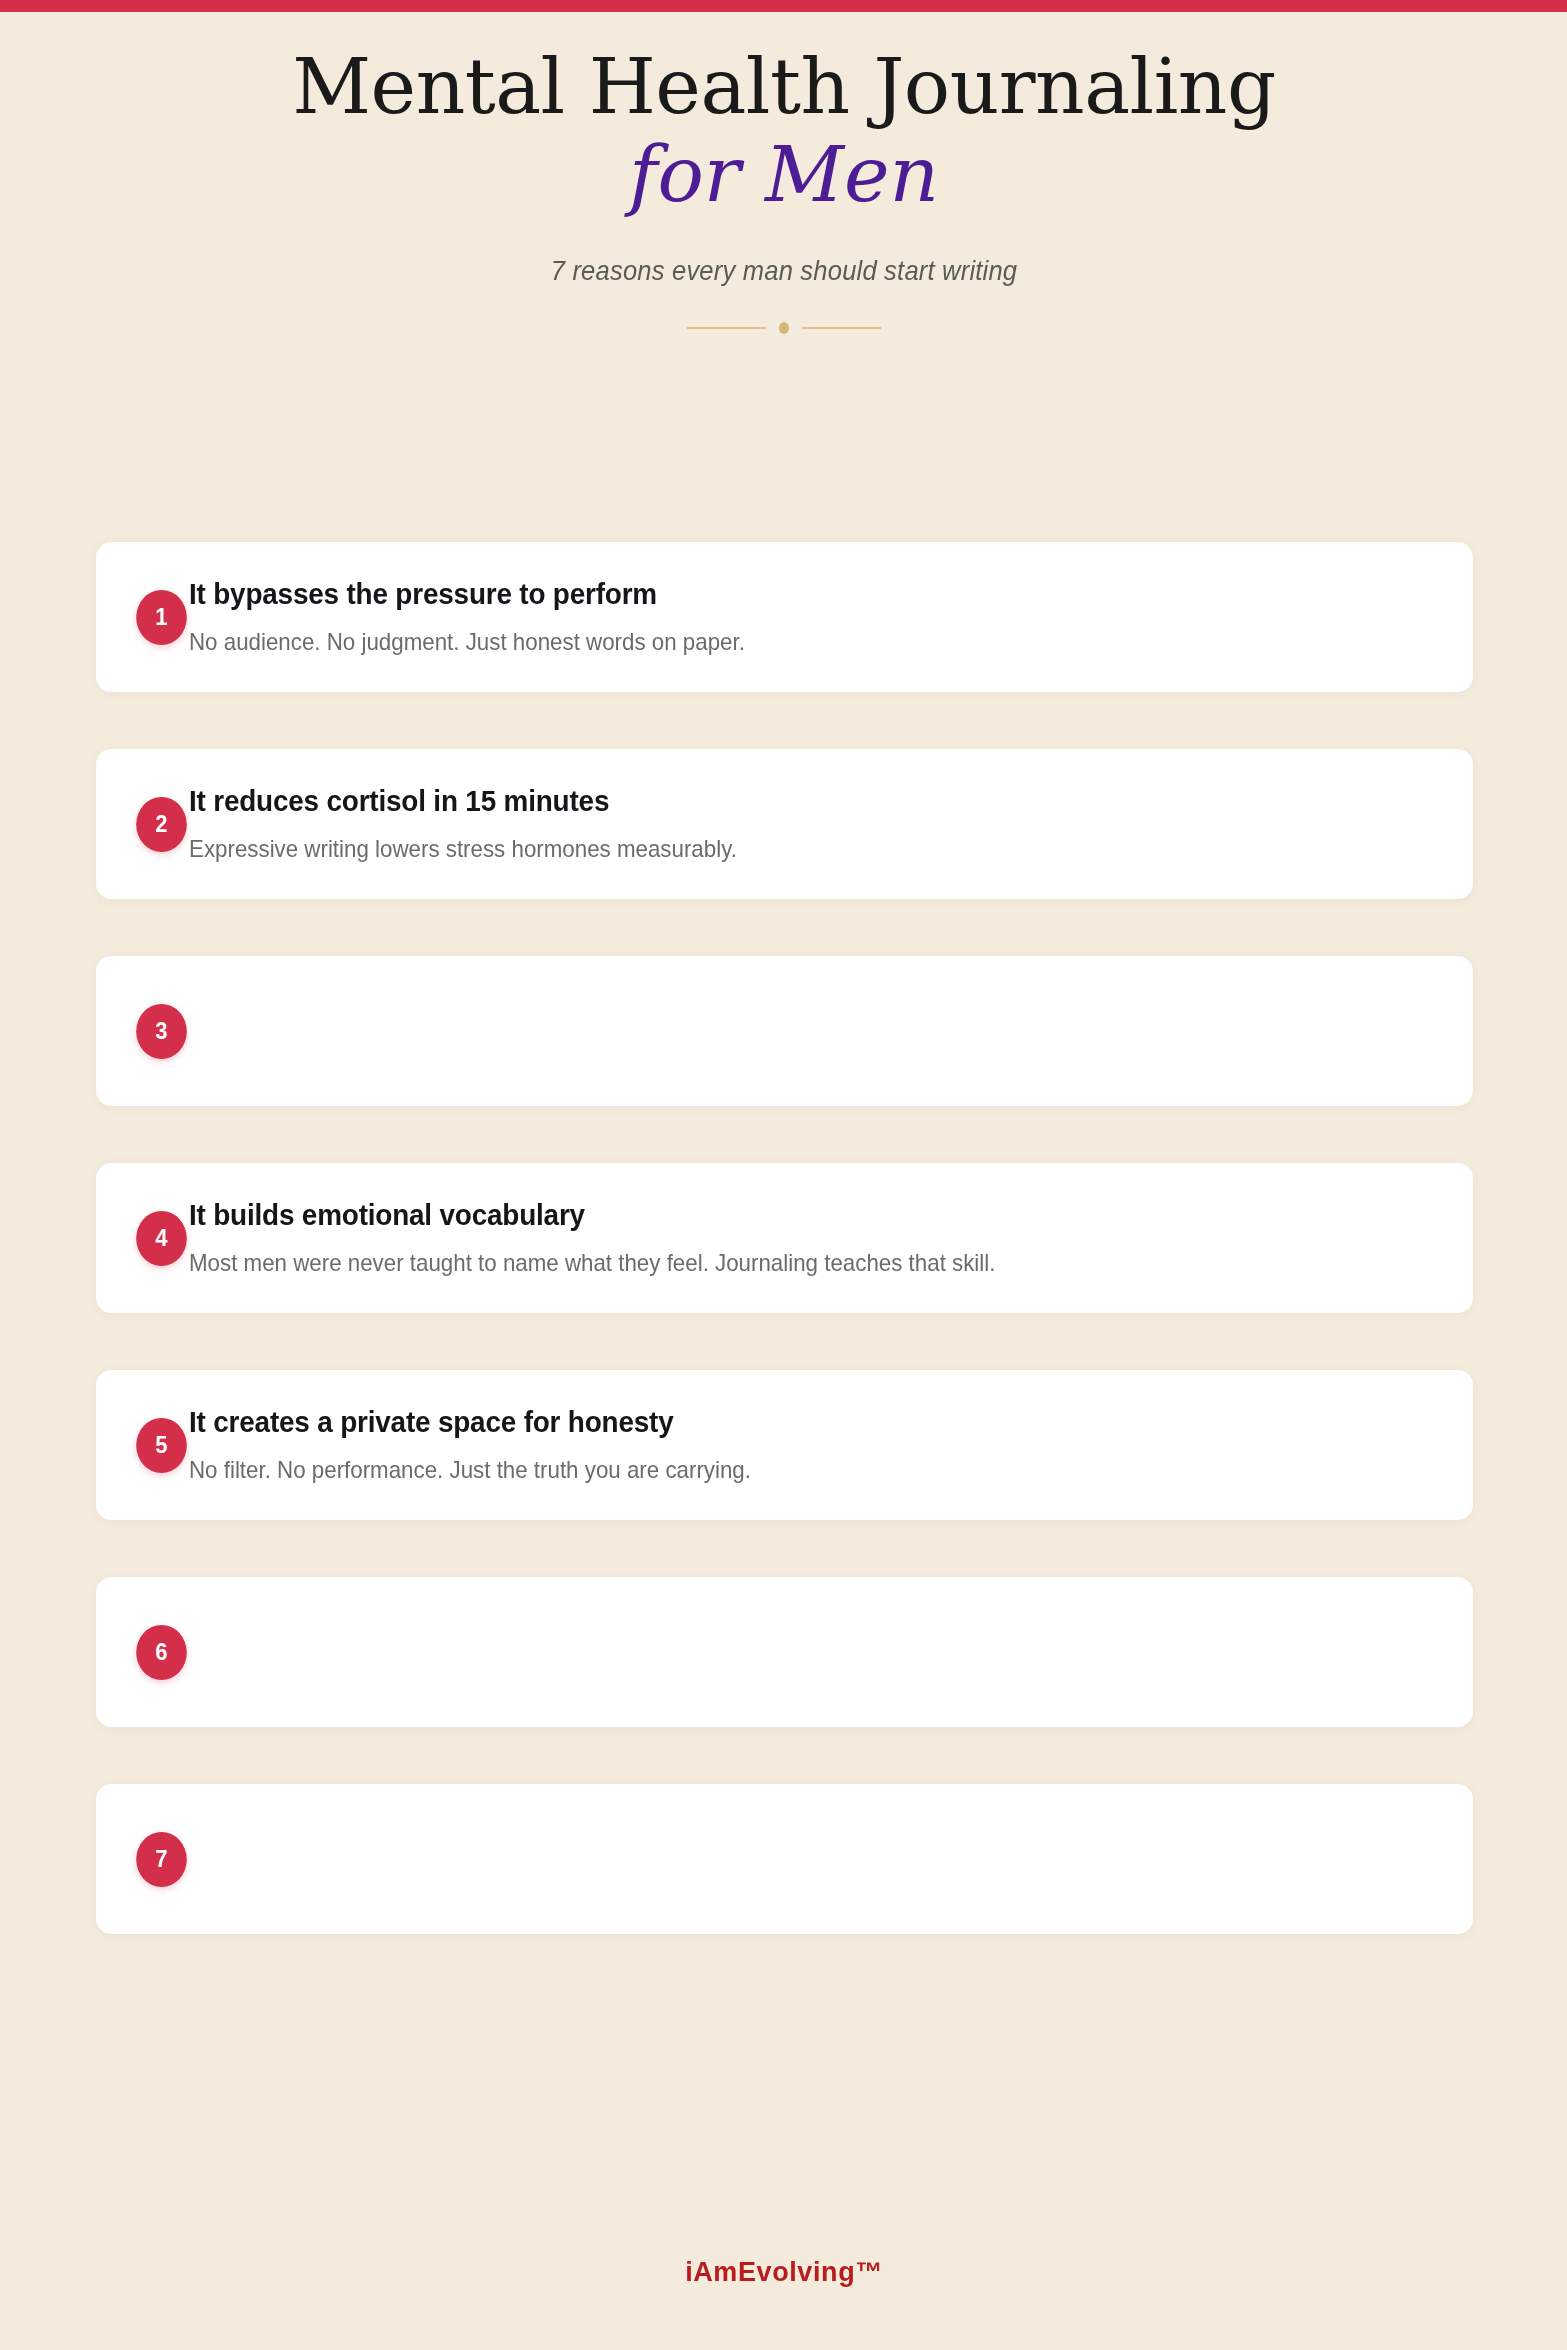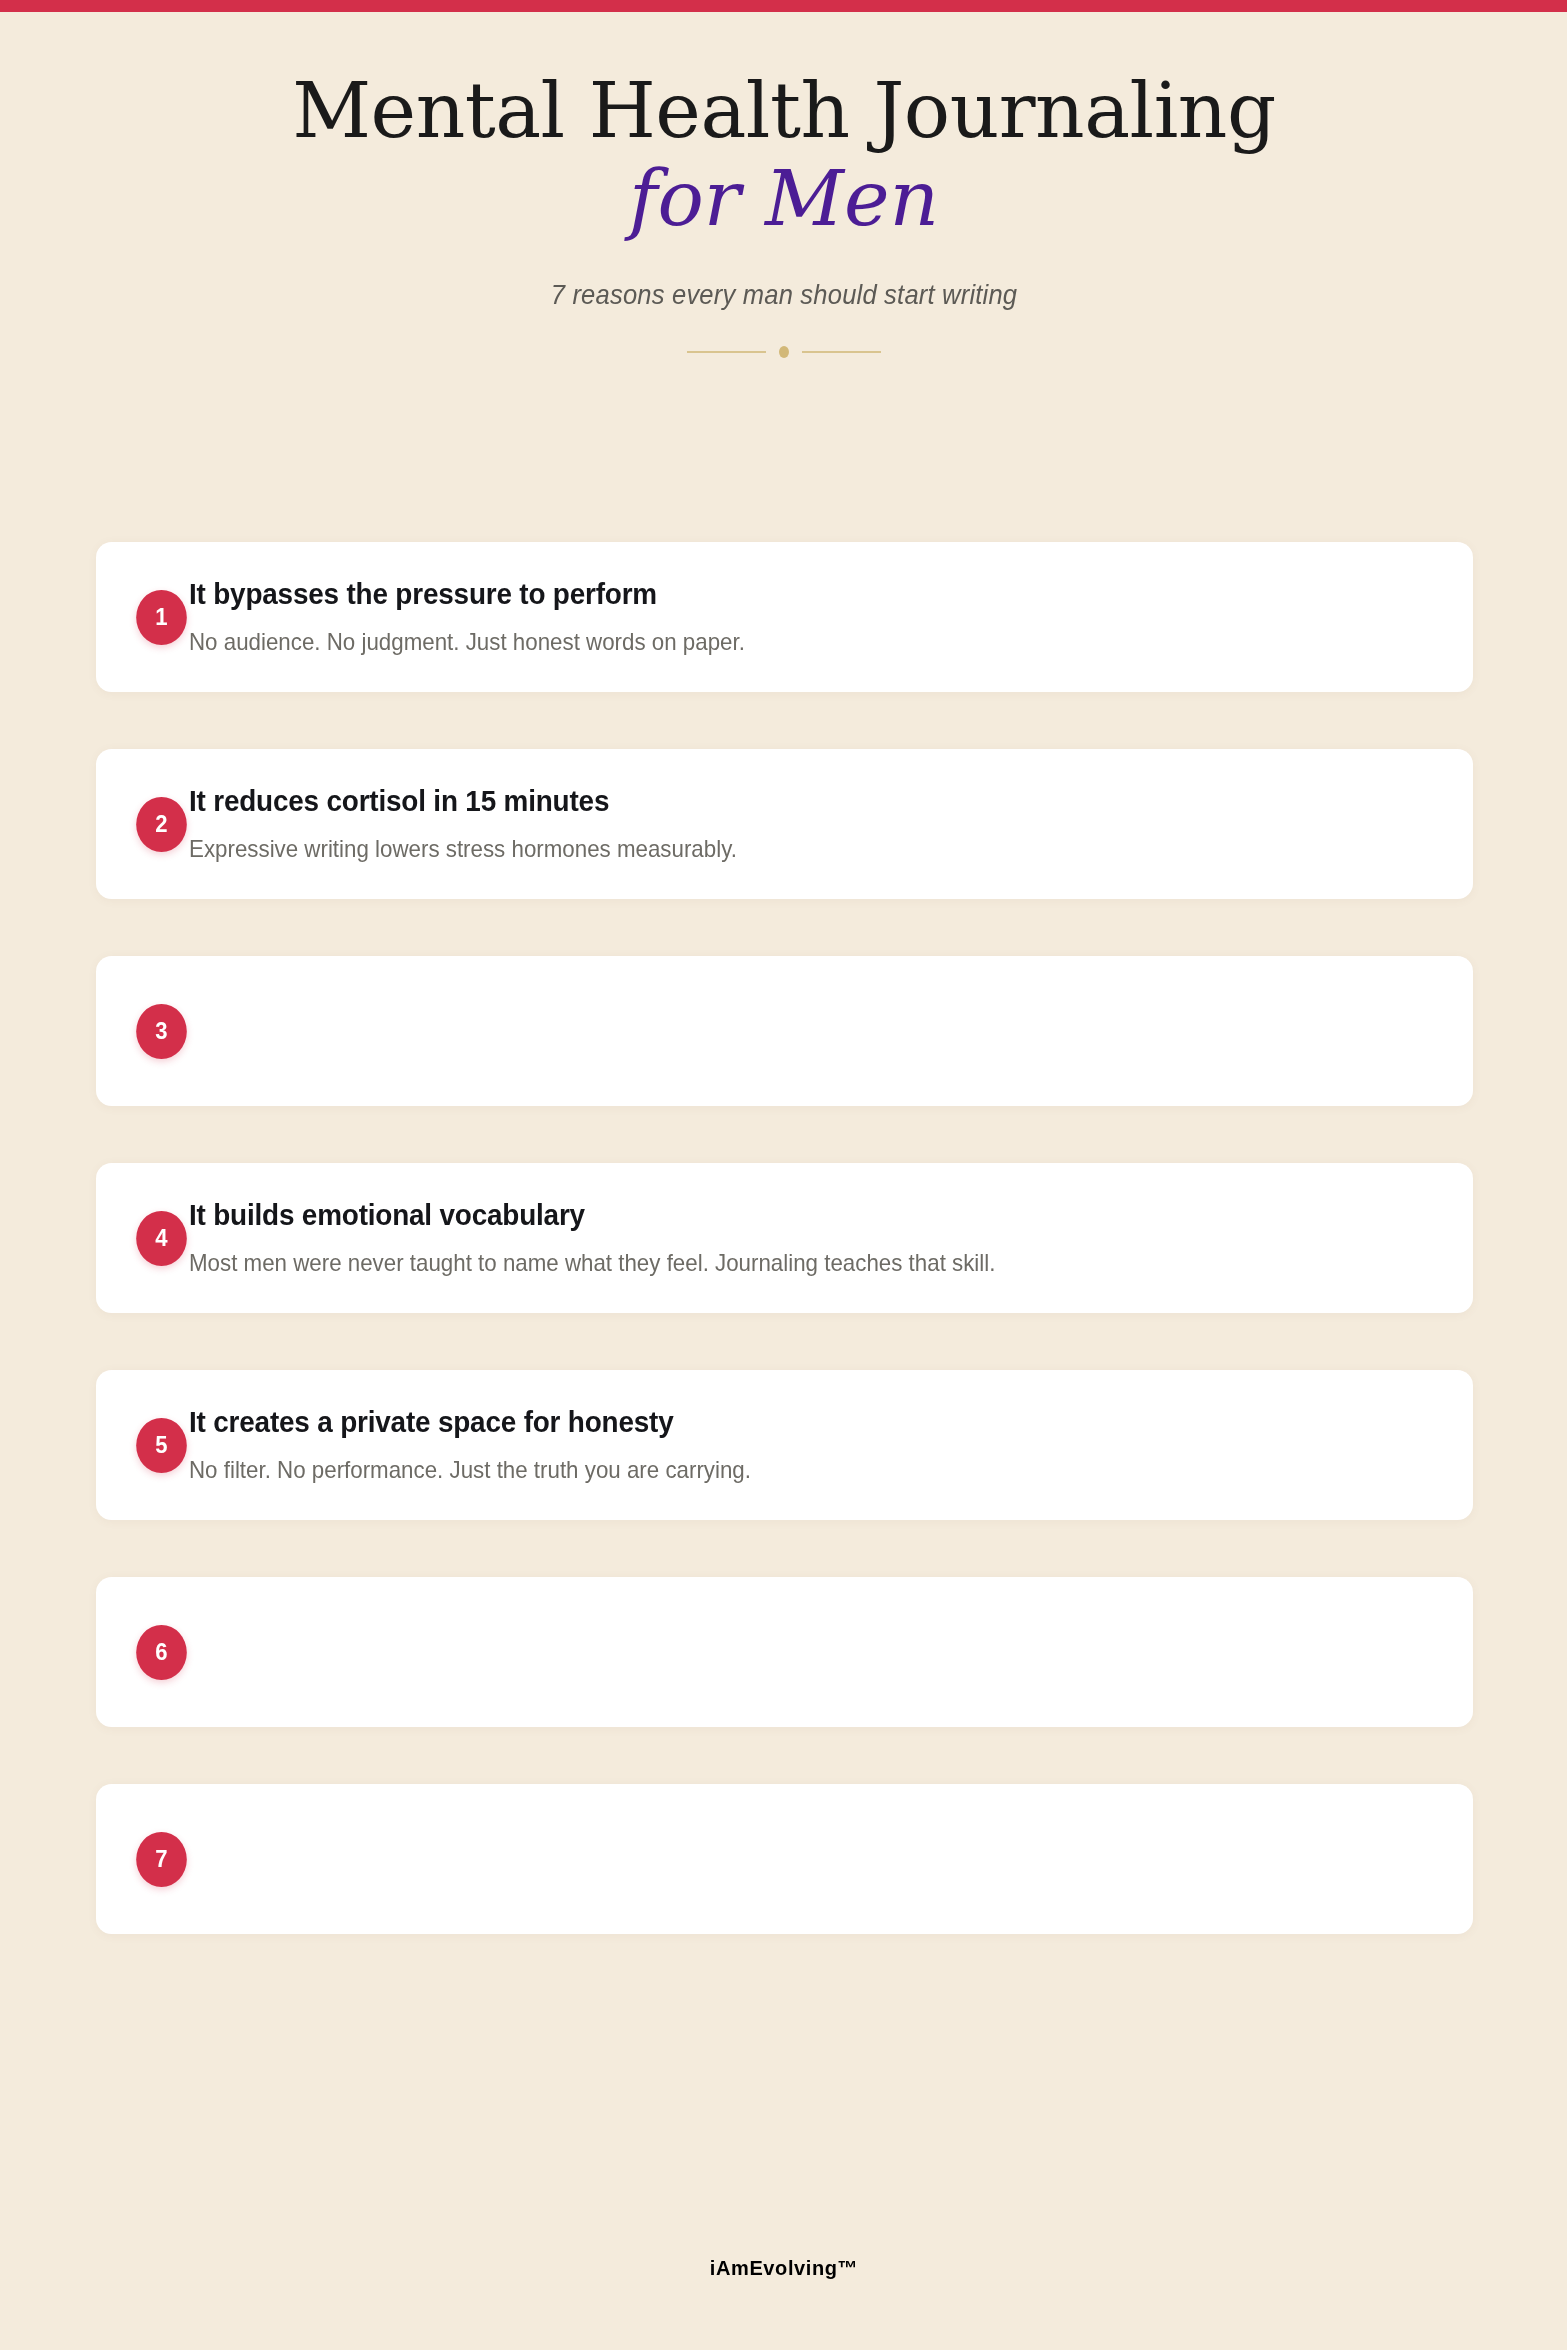--- a/index.html
+++ b/index.html
@@ -40,7 +40,7 @@
     color: #1A1A1A;
     letter-spacing: -0.5px;
     margin: 0;
-    padding-top: 60px;
+    padding-top: 36px;
   }
   .title-accent {
     font-family: "DejaVu Serif", "Liberation Serif", serif;

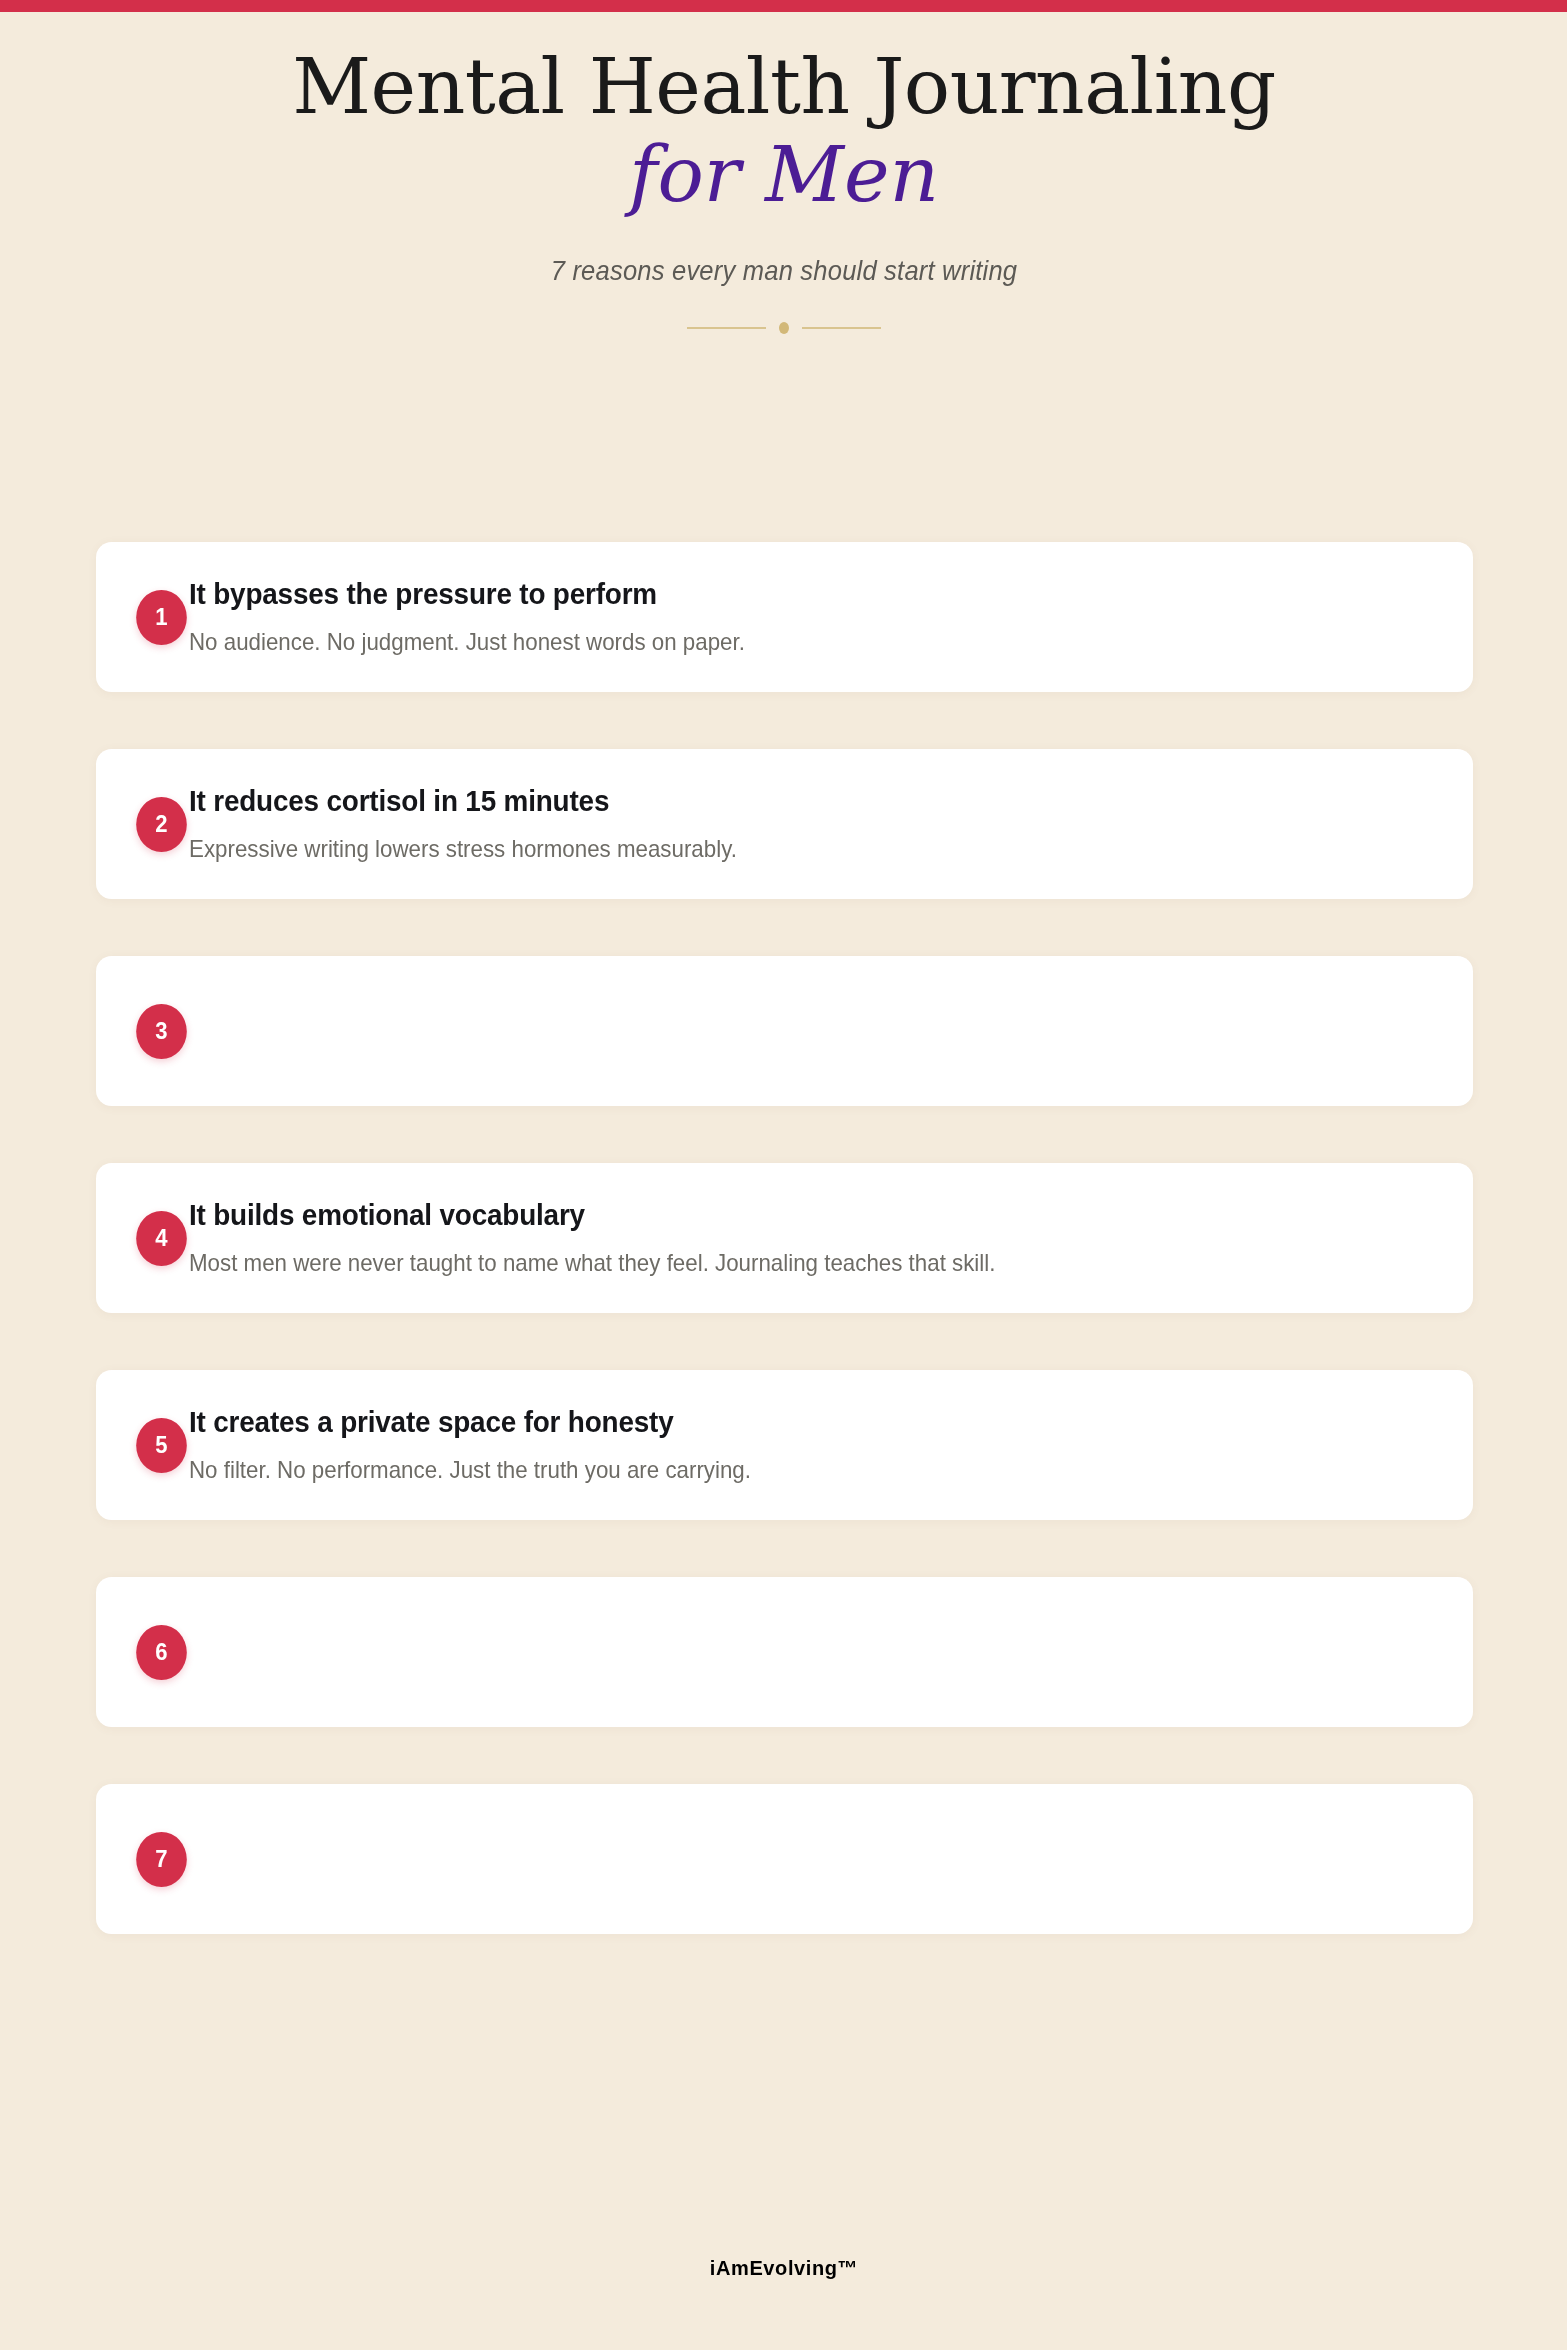--- a/index.html
+++ b/index.html
@@ -157,9 +157,9 @@
   }
   .footer-brand {
     font-family: "Liberation Sans", sans-serif;
-    font-size: 20px;
+    font-size: 27px;
     font-weight: 700;
-    color: #000000;
+    color: #b91c1c;
     letter-spacing: 0.6px;
   }
 </style>

